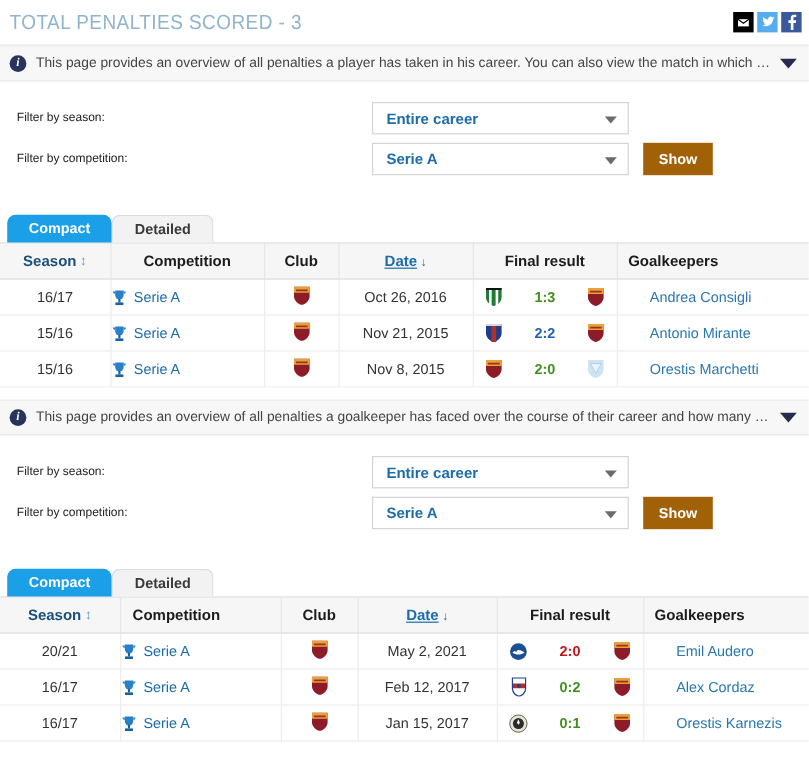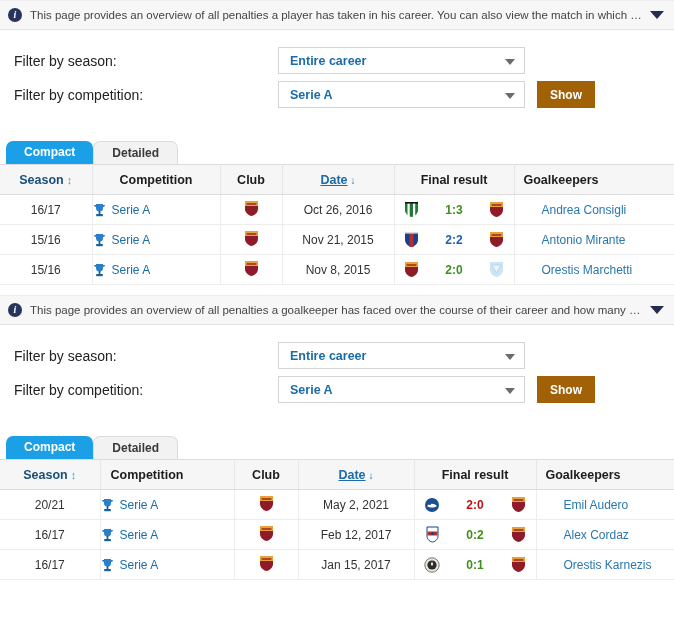--- a/index.html
+++ b/index.html
@@ -193,6 +193,27 @@
 
   <div class="section">
 
+    <div class="sec-head">
+      <div class="sec-title">TOTAL PENALTIES SCORED - 3</div>
+      <div class="socials">
+        <div class="soc soc-mail">
+          <svg width="11" height="8" viewBox="0 0 11 8">
+              <rect x="0.5" y="0.5" width="10" height="7" fill="#fff" stroke="#000"></rect>
+              <path d="M0.7 0.8 L5.5 4.4 L10.3 0.8" fill="none" stroke="#000" stroke-width="0.9"></path>
+            </svg>
+        </div>
+        <div class="soc soc-tw">
+          <svg width="12" height="11" viewBox="0 0 12 11">
+              <path d="M11.3 1.6c-.4.2-.9.3-1.3.4.5-.3.8-.7 1-1.2-.4.3-.9.5-1.4.6C9.2 1 8.7.8 8.1.8c-1.1 0-2 .9-2 2 0 .2 0 .3.1.5C4.5 3.2 3 2.4 2 1.2c-.2.3-.3.7-.3 1 0 .7.4 1.3.9 1.7-.3 0-.6-.1-.9-.3 0 1 .7 1.8 1.6 2-.2 0-.4.1-.5.1-.1 0-.3 0-.4 0 .3.8 1 1.4 1.9 1.4-.7.5-1.6.9-2.5.9-.2 0-.3 0-.5 0 .9.6 2 .9 3.1.9 3.8 0 5.8-3.1 5.8-5.8V3c.4-.3.8-.7 1-1.1z" fill="#fff"></path>
+            </svg>
+        </div>
+        <div class="soc soc-fb">
+          <svg width="8" height="13" viewBox="0 0 8 13">
+              <path d="M5.2 13V7.1h2l.3-2.3H5.2V3.3c0-.7.2-1.1 1.2-1.1h1.2V.1C7.4.1 6.7 0 5.9 0 4.2 0 3 1 3 3v1.8H1v2.3h2V13h2.2z" fill="#fff"></path>
+            </svg>
+        </div>
+      </div>
+    </div>
 
     <div class="infobar">
       <div class="info-icon">i</div>

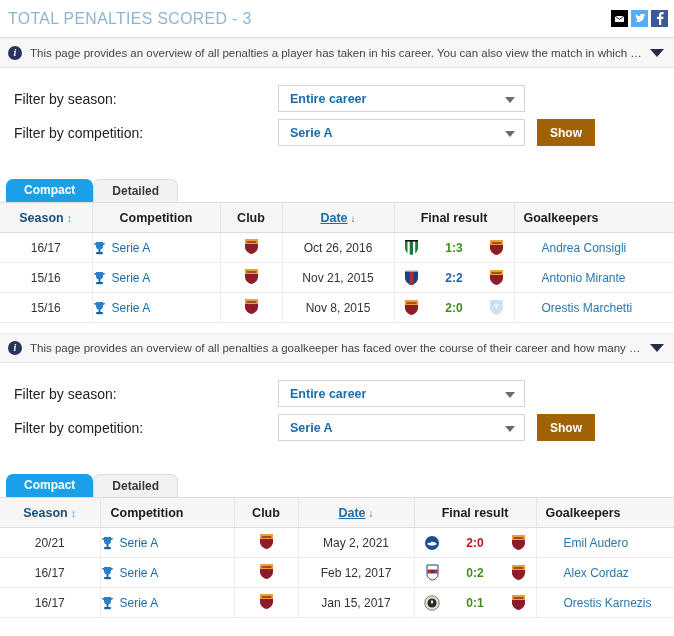--- a/index.html
+++ b/index.html
@@ -81,7 +81,7 @@
   .frow{display:flex;align-items:center;height:29px;margin-bottom:5px;}
   .flabel{
     width:278px;padding-left:14px;box-sizing:border-box;
-    font-size:14px;color:#222;font-weight:400;
+    font-size:10px;color:#222;font-weight:400;
   }
   .select{
     position:relative;

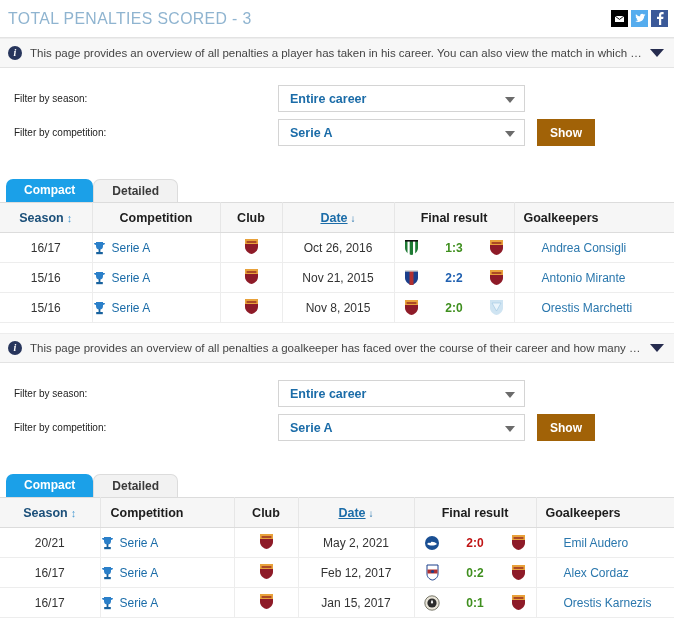--- a/index.html
+++ b/index.html
@@ -85,7 +85,7 @@
   }
   .select{
     position:relative;
-    width:247px;height:27px;
+    width:214px;height:27px;
     border:1px solid #d4d4d4;
     background:#fff;
     box-sizing:border-box;
@@ -93,7 +93,7 @@
     padding:0 26px 0 11px;
     font-size:12.5px;font-weight:bold;color:#1b6ca8;
     cursor:pointer;
-    white-space:nowrap;overflow:hidden;
+    white-space:nowrap;overflow:hidden;margin-left:32px;
   }
   .select .scaret{
     position:absolute;right:9px;top:50%;margin-top:-2px;

